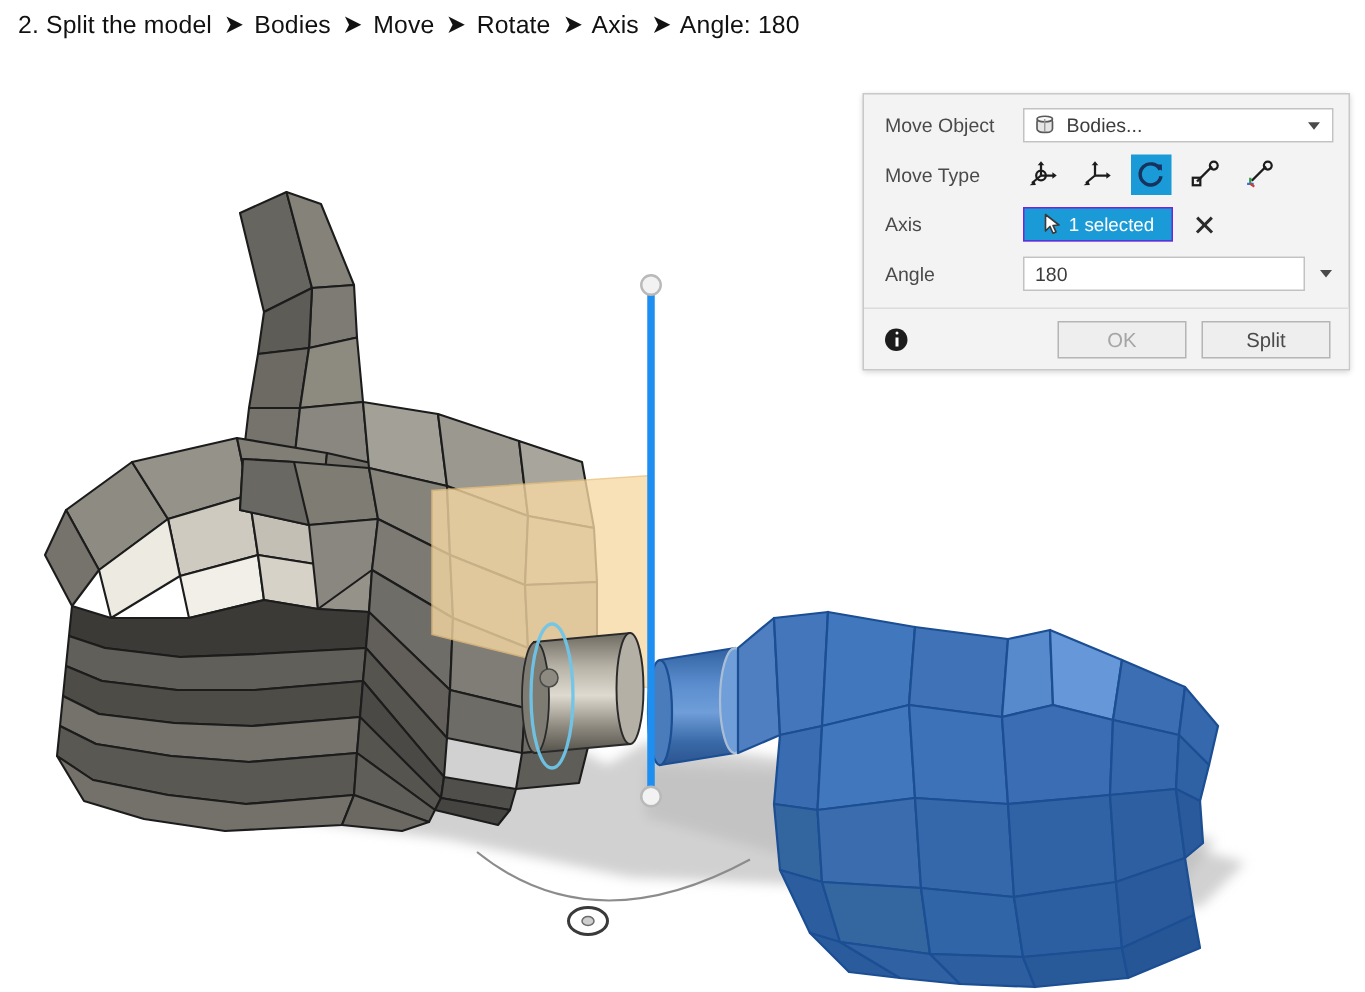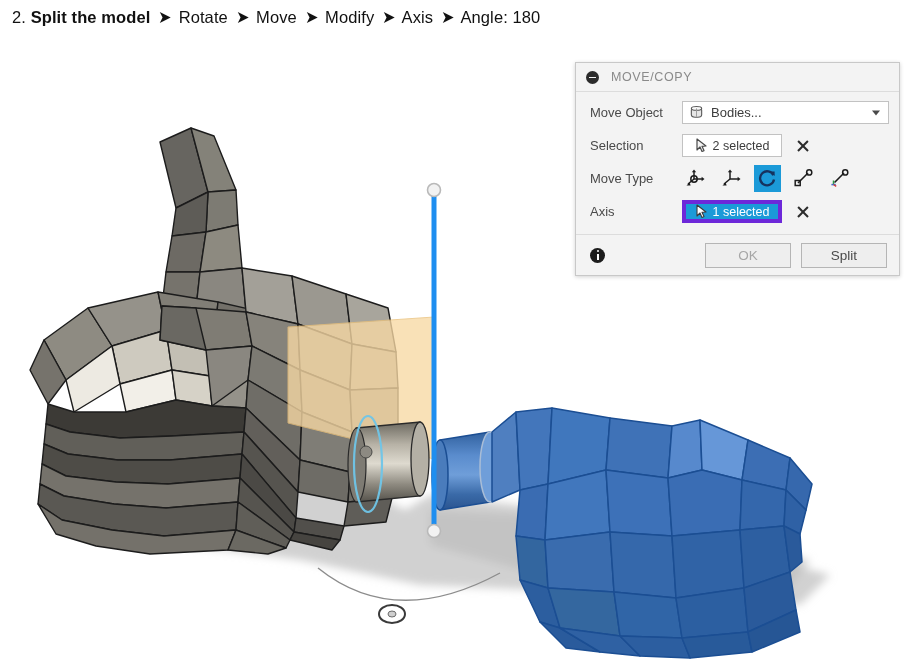--- a/index.html
+++ b/index.html
@@ -27,7 +27,7 @@
     letter-spacing: 0.1px;
   }
   #caption .step-num { font-weight: 400; }
-  #caption .bold { font-weight: bold; }
+  #caption .bold { font-weight: normal; }
   #caption .arrow {
     display: inline-block;
     font-size: 14px;

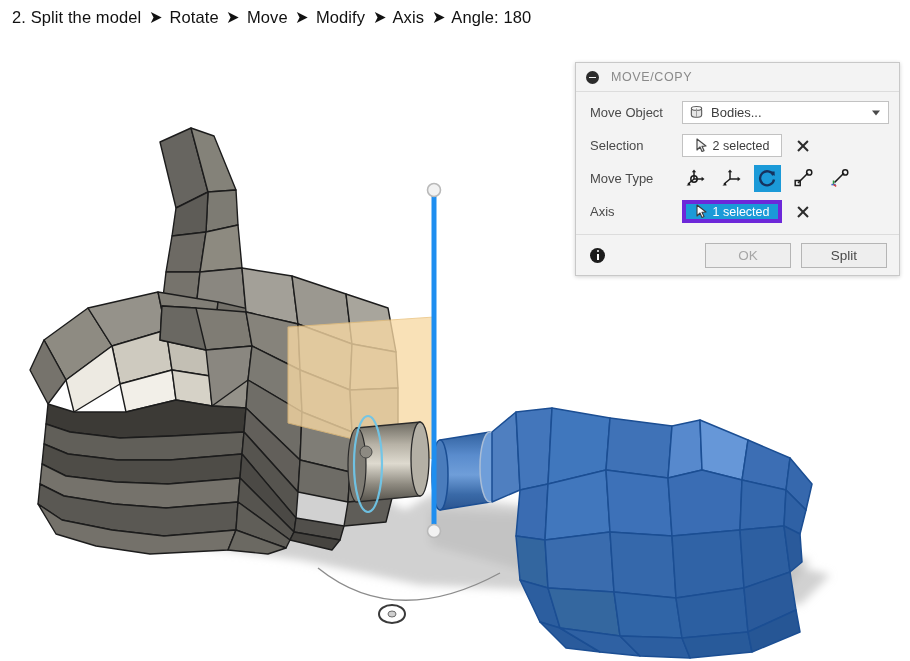--- a/index.html
+++ b/index.html
@@ -251,7 +251,7 @@
   <span class="step-num">2.</span>
   <span class="bold">Split the model</span>
   <span class="arrow">➤</span>
-  <span>Rotate</span>
+  <span>Bodies</span>
   <span class="arrow">➤</span>
   <span>Move</span>
   <span class="arrow">➤</span>

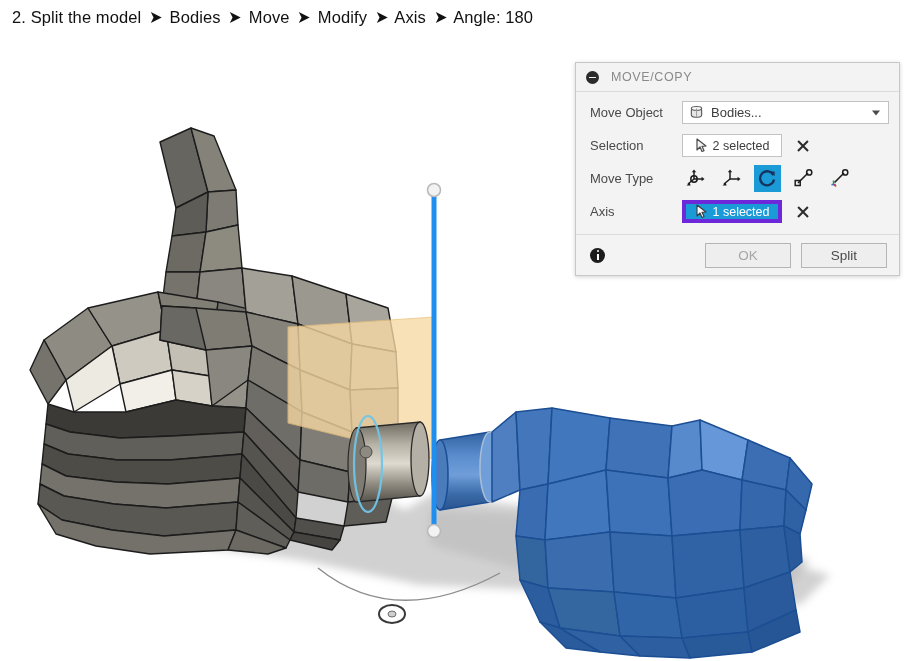--- a/index.html
+++ b/index.html
@@ -255,7 +255,7 @@
   <span class="arrow">➤</span>
   <span>Move</span>
   <span class="arrow">➤</span>
-  <span>Modify</span>
+  <span>Rotate</span>
   <span class="arrow">➤</span>
   <span>Axis</span>
   <span class="arrow">➤</span>

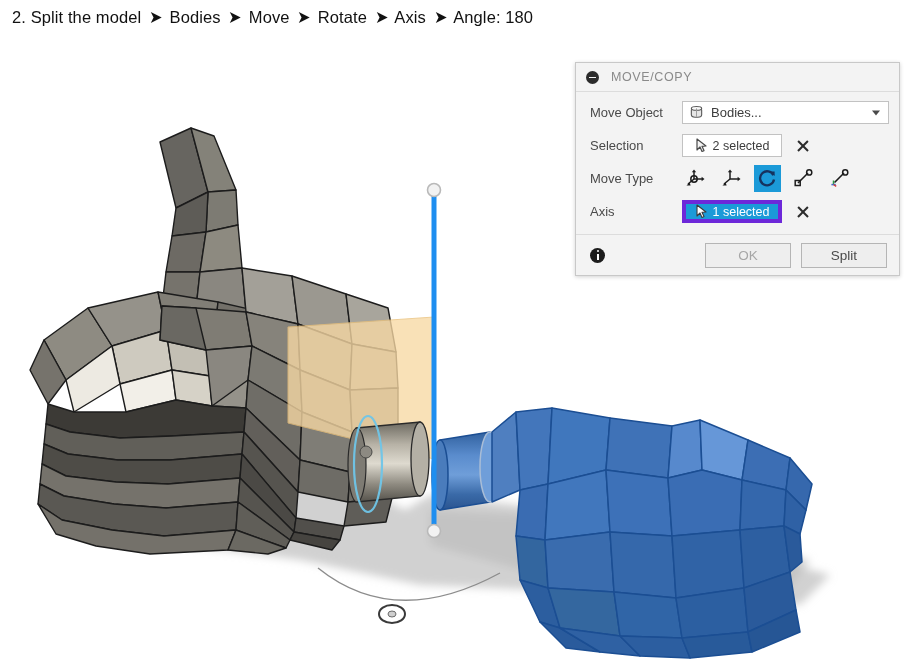--- a/index.html
+++ b/index.html
@@ -423,10 +423,6 @@
 
 <div id="movecopy-dialog">
 
-  <div class="dlg-header">
-    <span class="collapse-icon"></span>
-    <span class="dlg-title">MOVE/COPY</span>
-  </div>
 
   <div class="dlg-body">
 

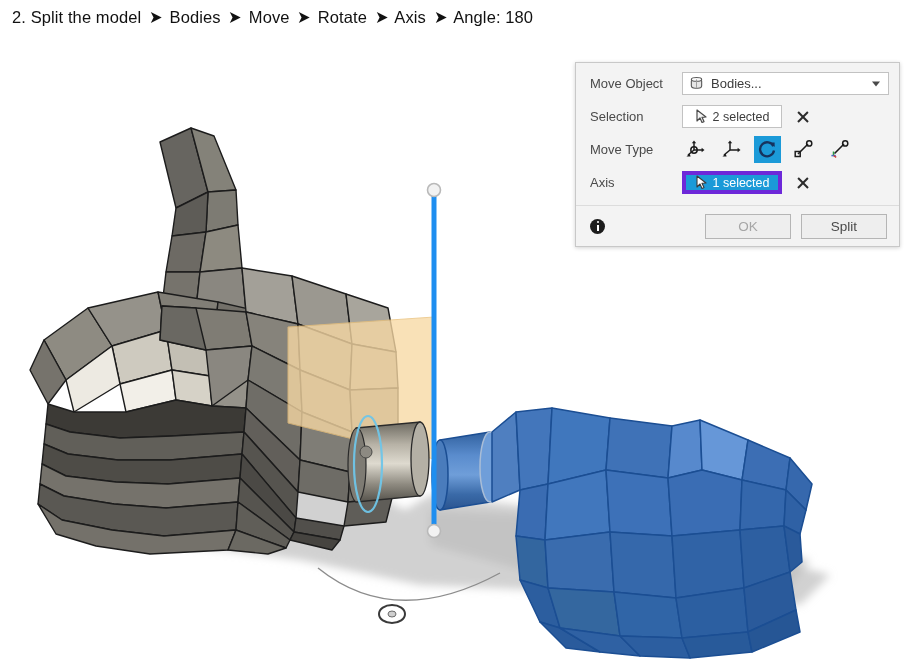--- a/index.html
+++ b/index.html
@@ -439,16 +439,6 @@
       </div>
     </div>
 
-    <div class="dlg-row">
-      <span class="row-label">Selection</span>
-      <div class="field-white sel-field">
-        <svg width="13" height="15" viewBox="0 0 13 15">
-          <path d="M2 1 L2 12 L5 9 L7 13.5 L9 12.6 L7 8.3 L11 8 Z" fill="#f4f4f4" stroke="#4a4a4a" stroke-width="1.2" stroke-linejoin="round"></path>
-        </svg>
-        <span class="sel-text">2 selected</span>
-      </div>
-      <span class="clear-x"></span>
-    </div>
 
     <div class="dlg-row">
       <span class="row-label">Move Type</span>

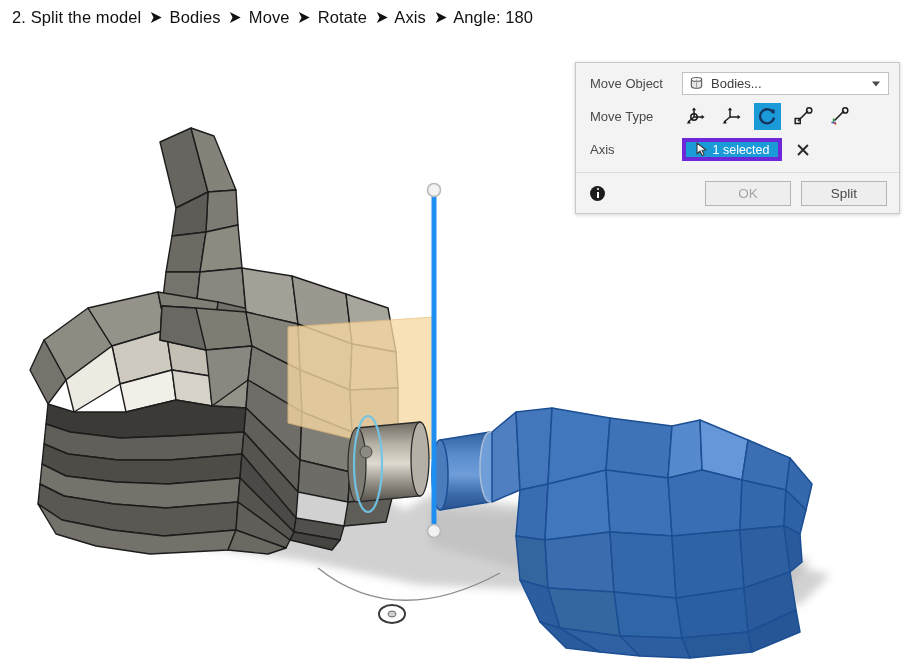--- a/index.html
+++ b/index.html
@@ -111,7 +111,7 @@
   }
   .field-blue {
     background: #1b9ad8;
-    border: 4px solid #6d28d9;
+    border: 1px solid #6d28d9;
     height: 23px;
     display: flex;
     align-items: center;

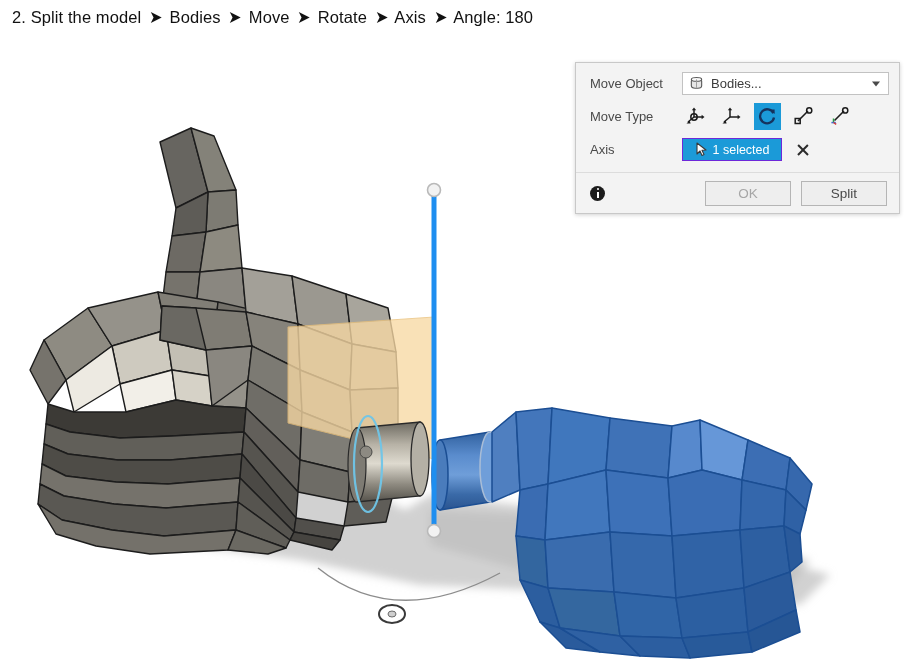--- a/index.html
+++ b/index.html
@@ -512,6 +512,15 @@
       <span class="clear-x"></span>
     </div>
 
+    <div class="dlg-row">
+      <span class="row-label">Angle</span>
+      <div class="field-white angle-field">
+        <span>180</span>
+      </div>
+      <span class="angle-caret-wrap">
+        <span class="caret"></span>
+      </span>
+    </div>
 
 
   </div>

